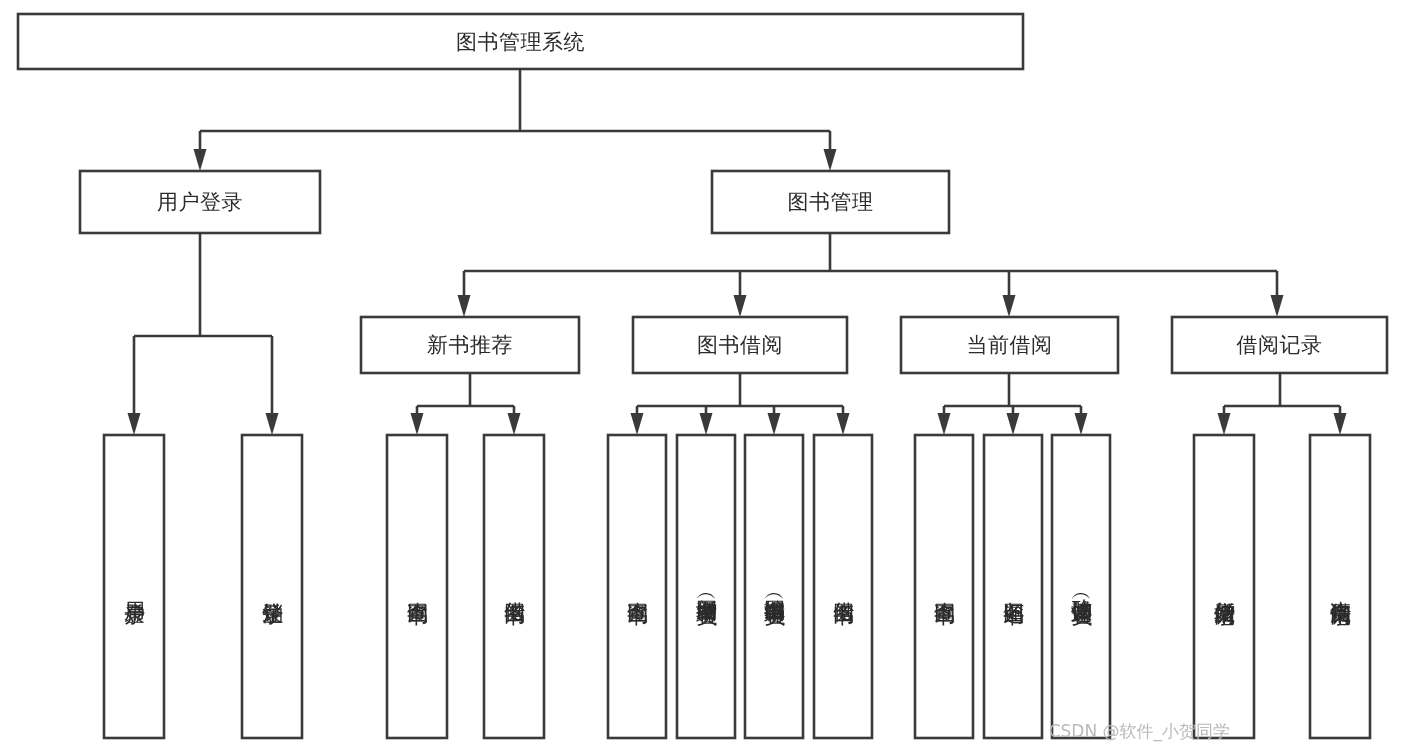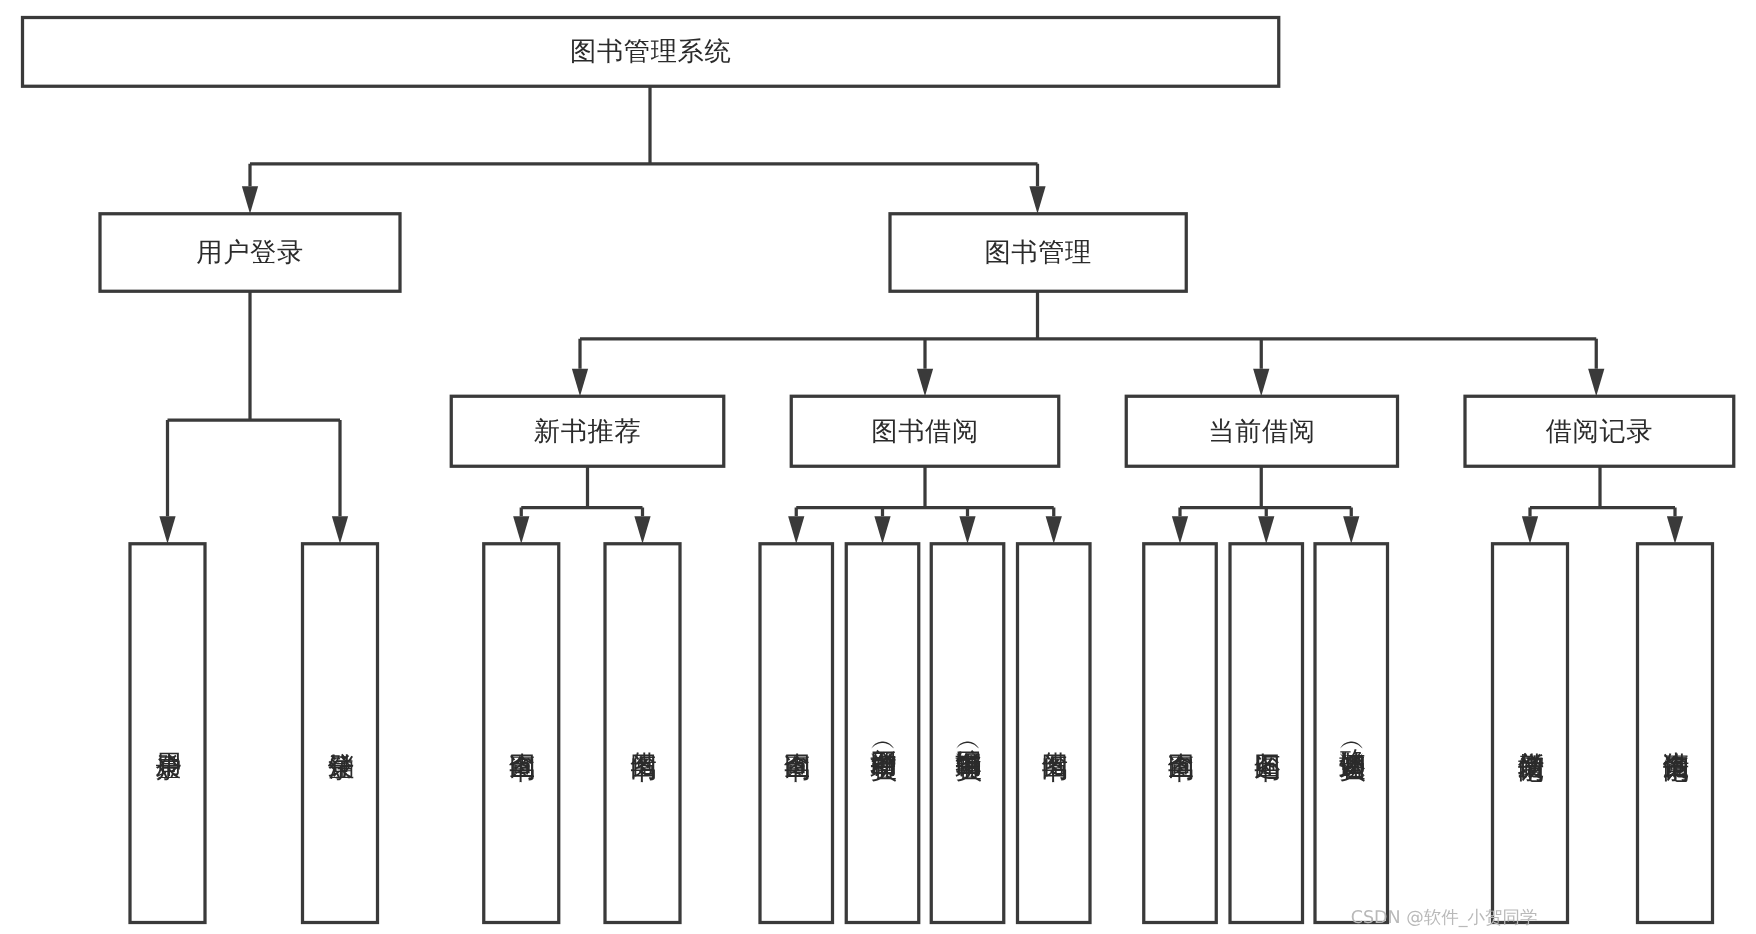--- a/index.html
+++ b/index.html
@@ -57,7 +57,7 @@
     right: 6px;
     bottom: 4px;
     font-family: "DejaVu Sans", "Liberation Sans", sans-serif;
-    font-size: 14px;
+    font-size: 17px;
     color: #b9b9b9;
     white-space: nowrap;
     user-select: none;

